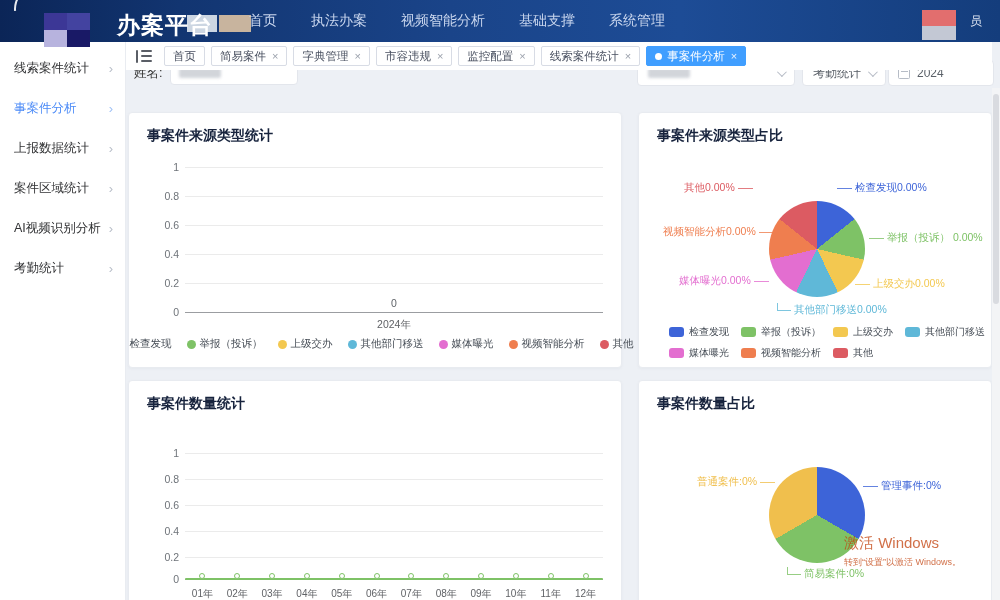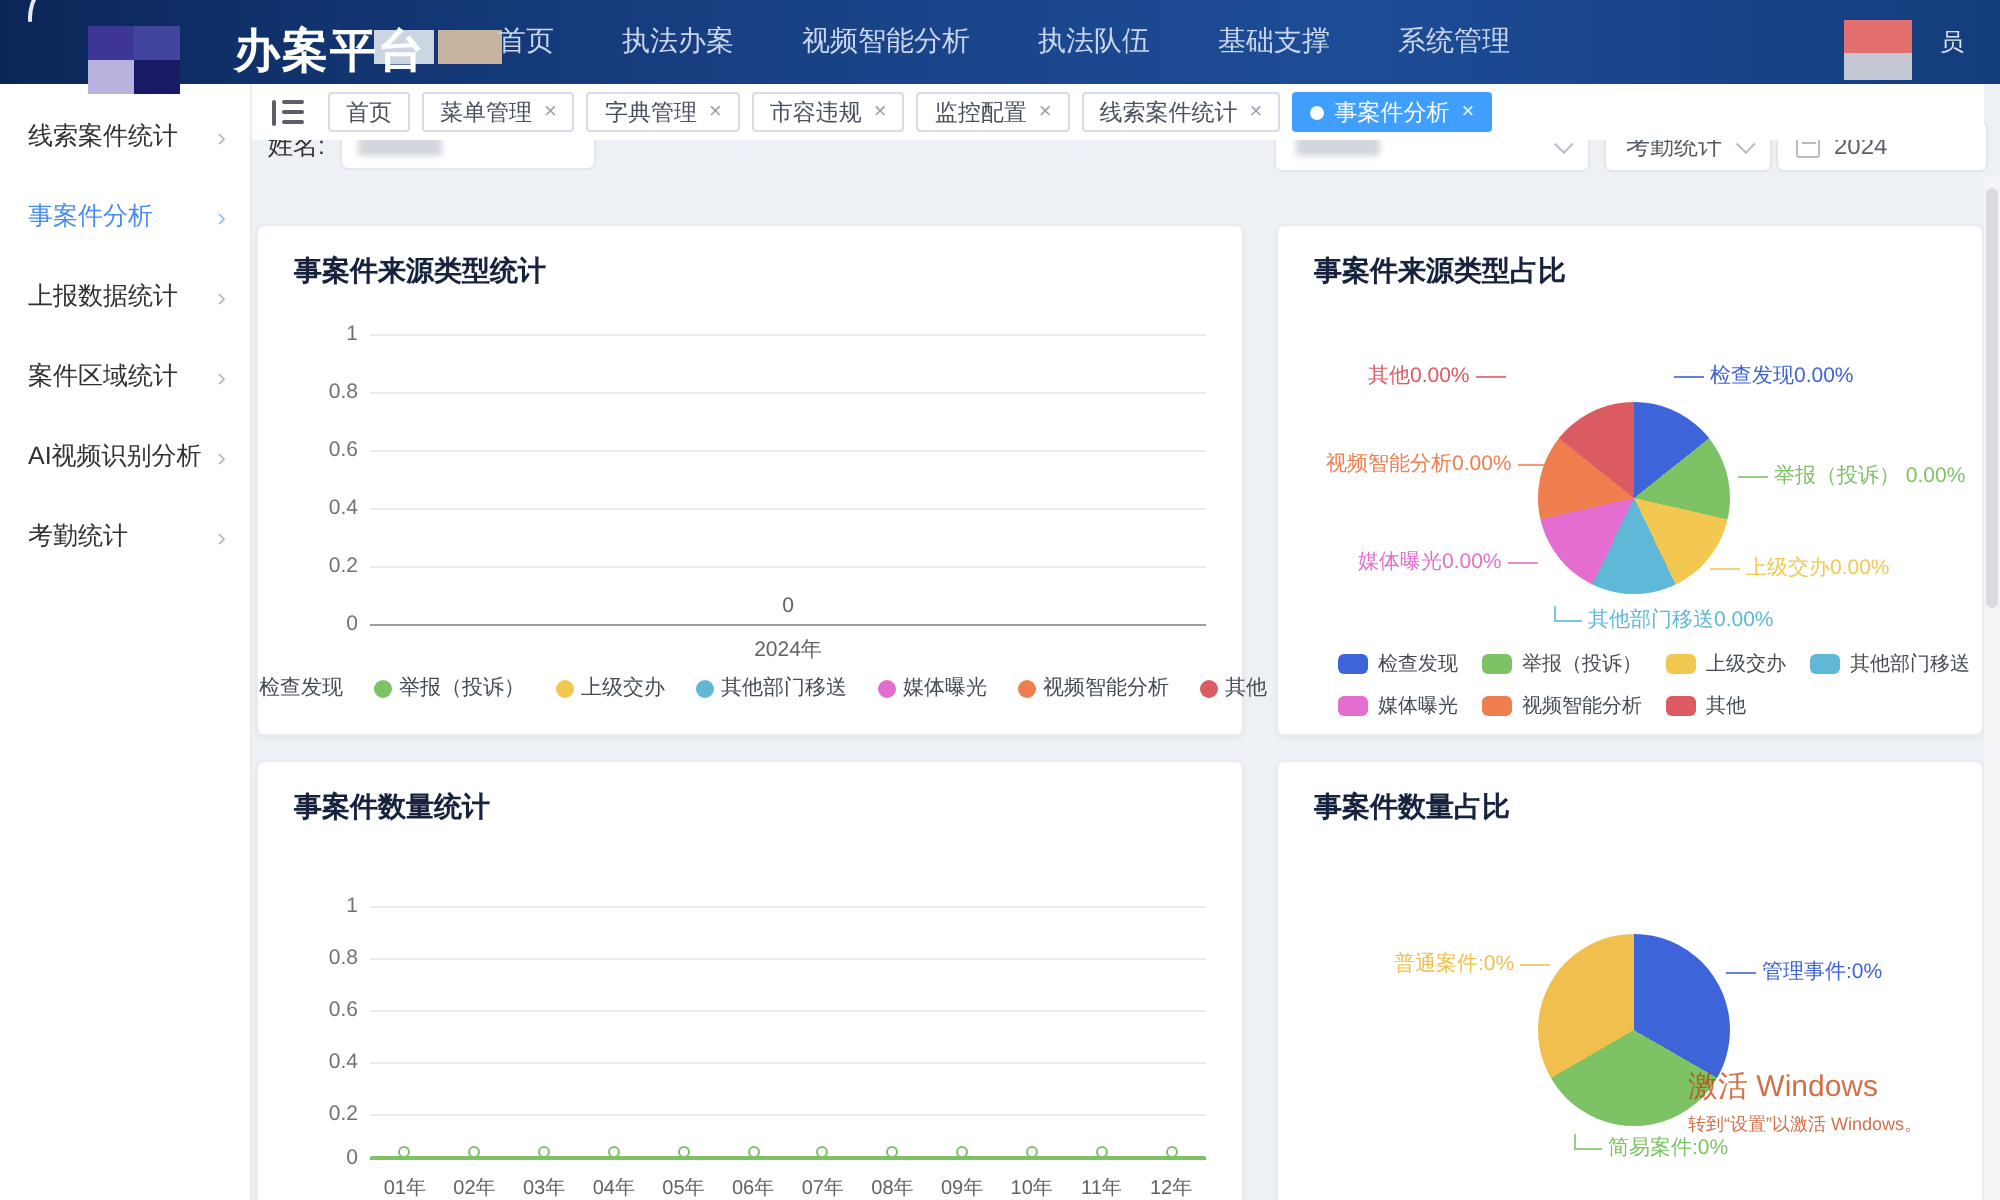--- a/index.html
+++ b/index.html
@@ -137,7 +137,6 @@
       <div class="nav-item">首页</div>
       <div class="nav-item">执法办案</div>
       <div class="nav-item">视频智能分析</div>
-      <div class="nav-item">执法队伍</div>
       <div class="nav-item">基础支撑</div>
       <div class="nav-item">系统管理</div>
     </nav>

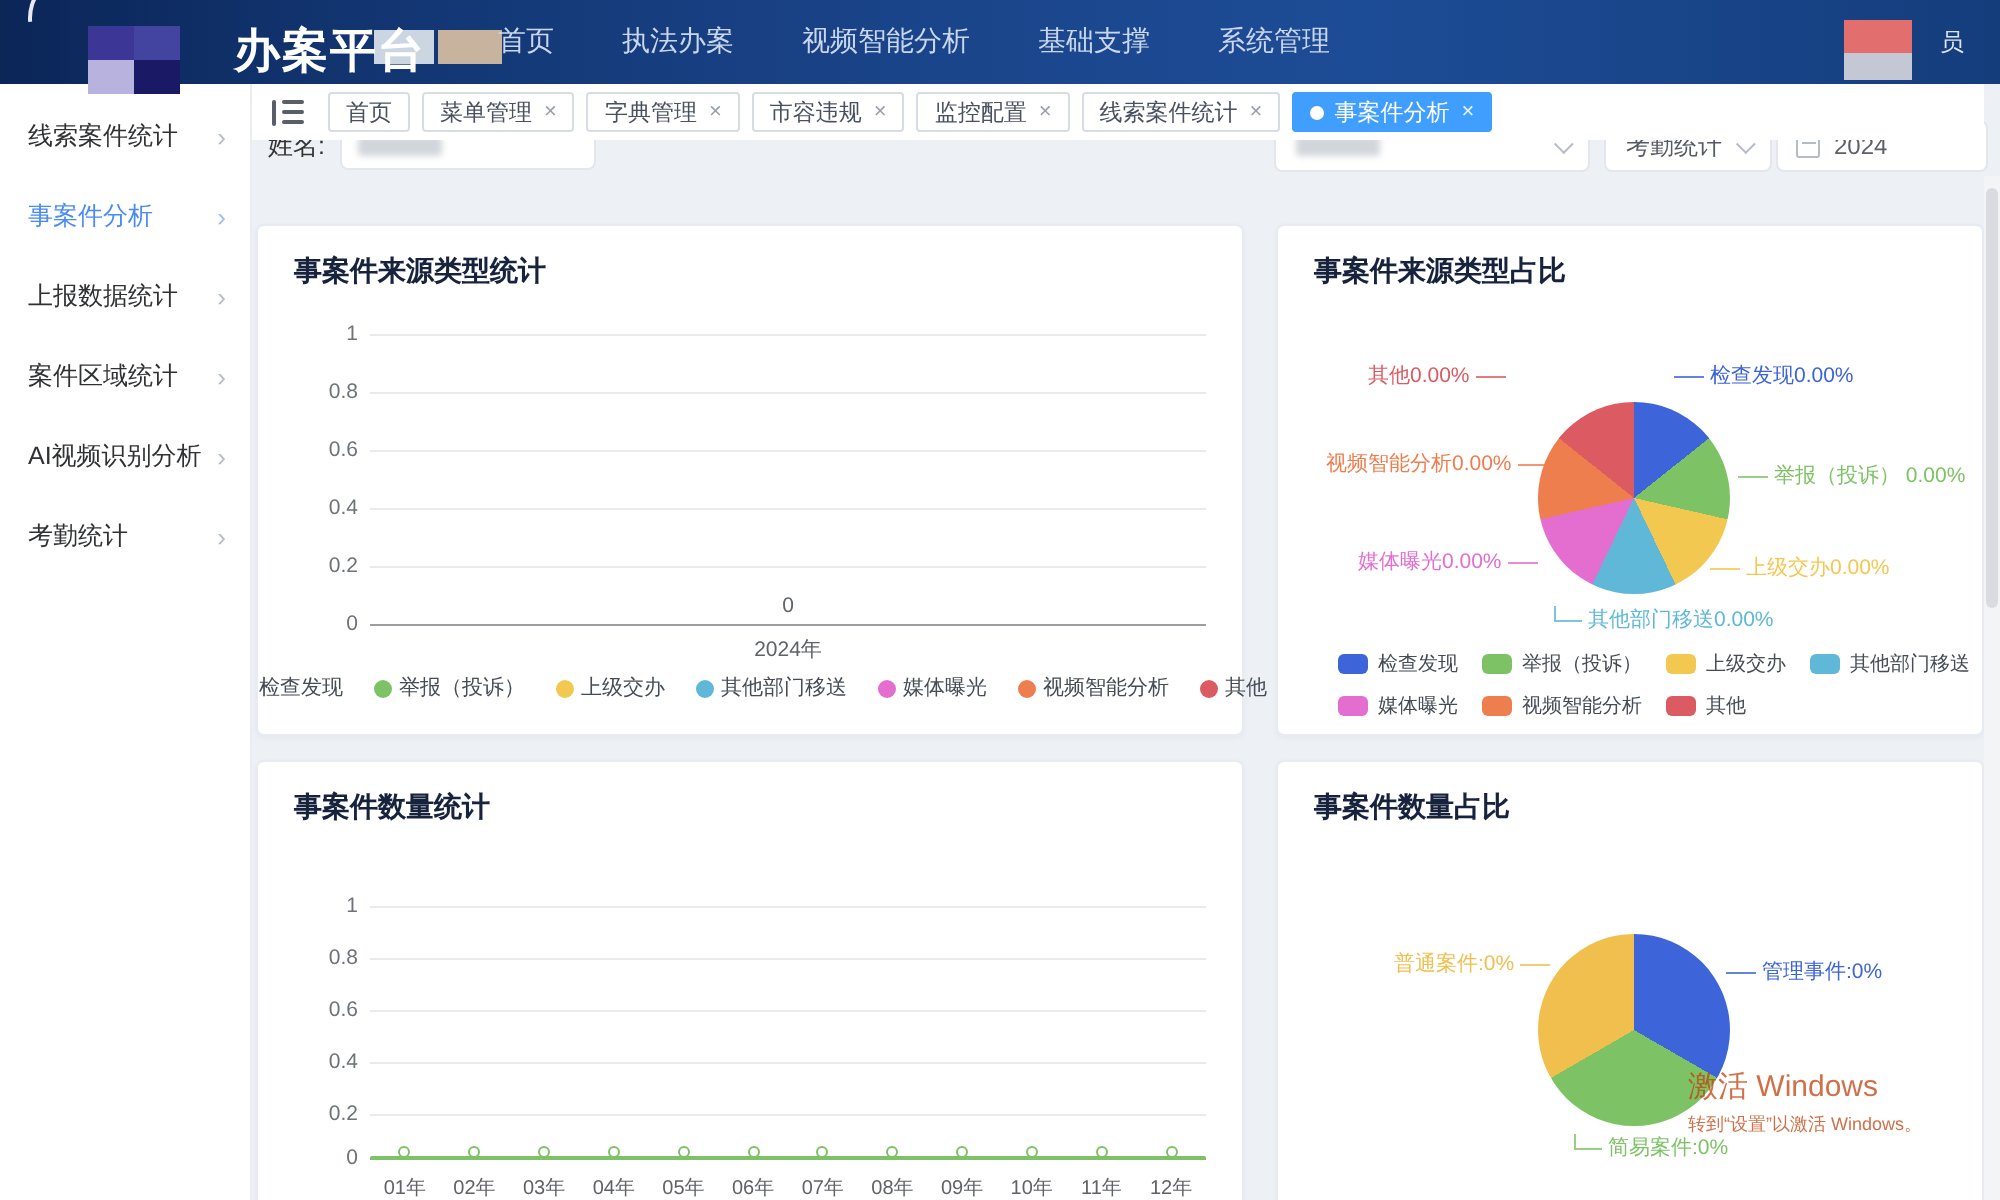--- a/index.html
+++ b/index.html
@@ -187,7 +187,7 @@
         <span>首页</span>
       </div>
     <div class="tab">
-        <span>菜单管理</span>
+        <span>简易案件</span>
         <span class="x">×</span>
       </div>
     <div class="tab">

